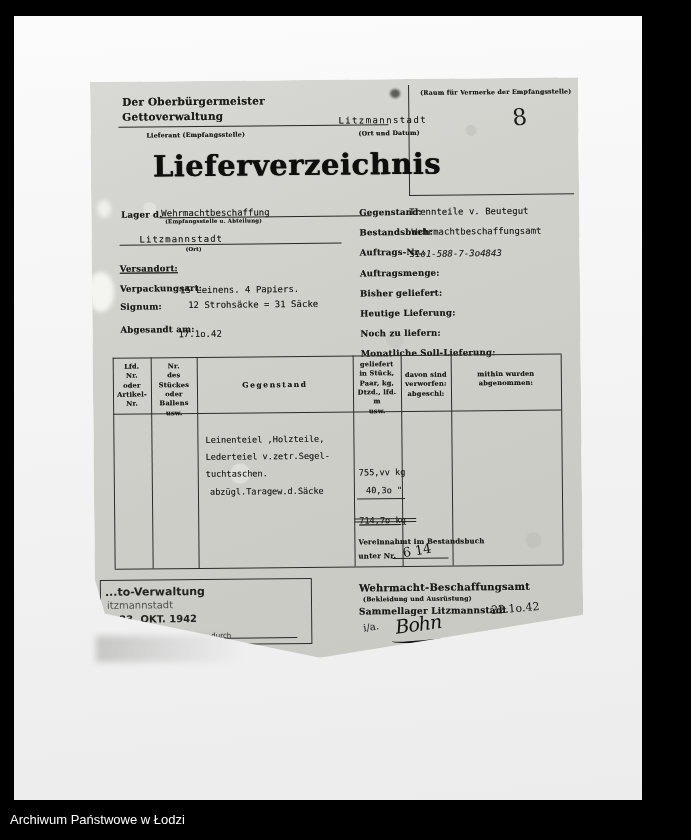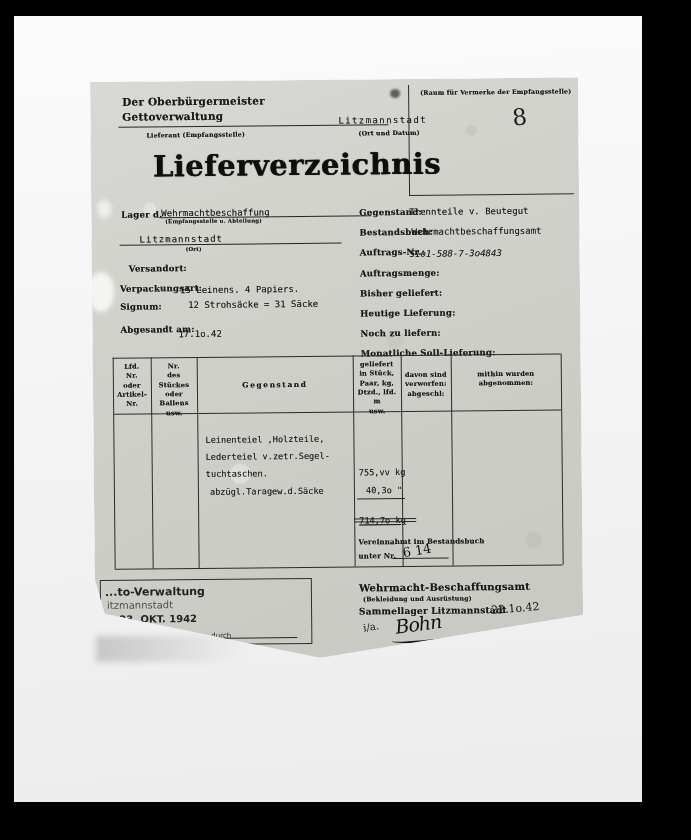--- a/index.html
+++ b/index.html
@@ -123,7 +123,7 @@
     <div class="tw fv" style="left:48px;top:153px;letter-spacing:1px;">Litzmannstadt</div>
     <div class="fr sub" style="left:94px;top:165px;">(Ort)</div>
 
-    <div class="fr fl" style="left:37px;top:182px;">Versandort:</div>
+    <div class="fr fl" style="left:28px;top:182px;text-decoration:underline;">Versandort:</div>
 
     <div class="fr fl" style="left:28px;top:202px;">Verpackungsart:</div>
     <div class="tw fv" style="left:88px;top:204px;">15 Leinens. 4 Papiers.</div>

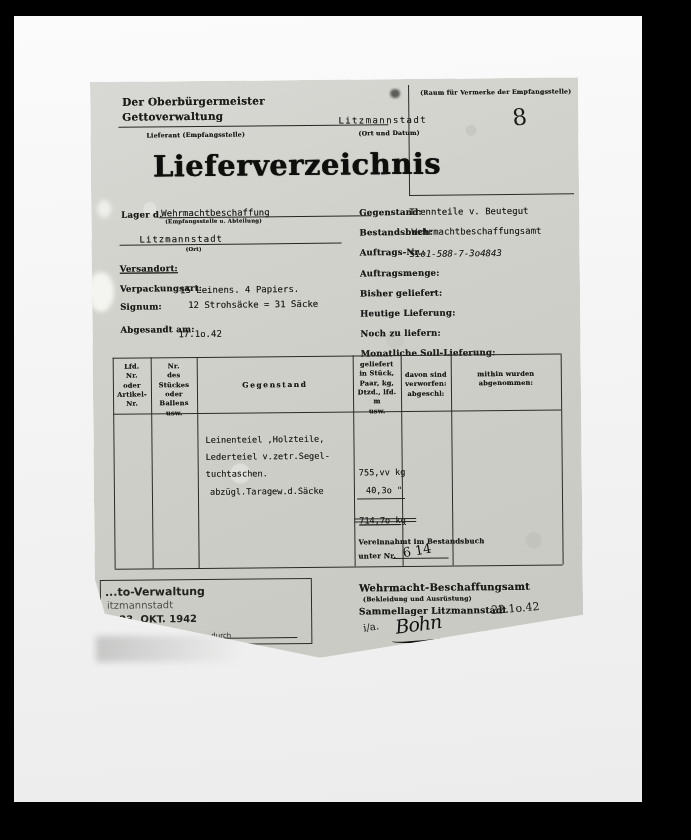--- a/index.html
+++ b/index.html
@@ -237,6 +237,9 @@
               background:linear-gradient(100deg,rgba(120,120,118,.35),rgba(255,255,255,0) 70%);
               filter:blur(3px);pointer-events:none;"></div>
 
+  <div class="archbar">
+    <span>Archiwum Państwowe w Łodzi</span>
+  </div>
 
 </div>
 

